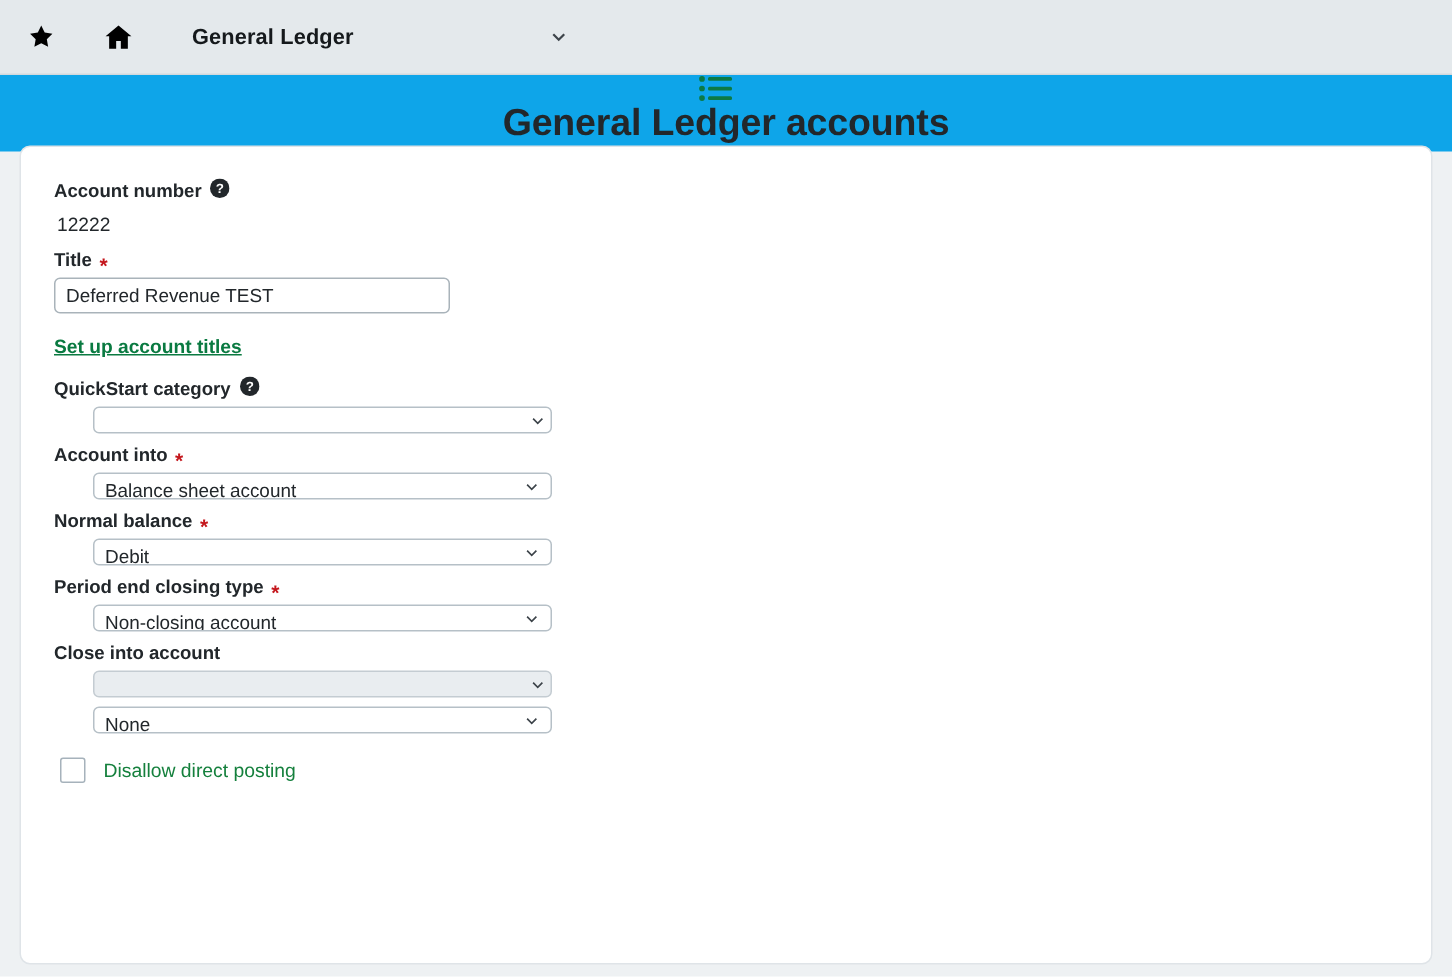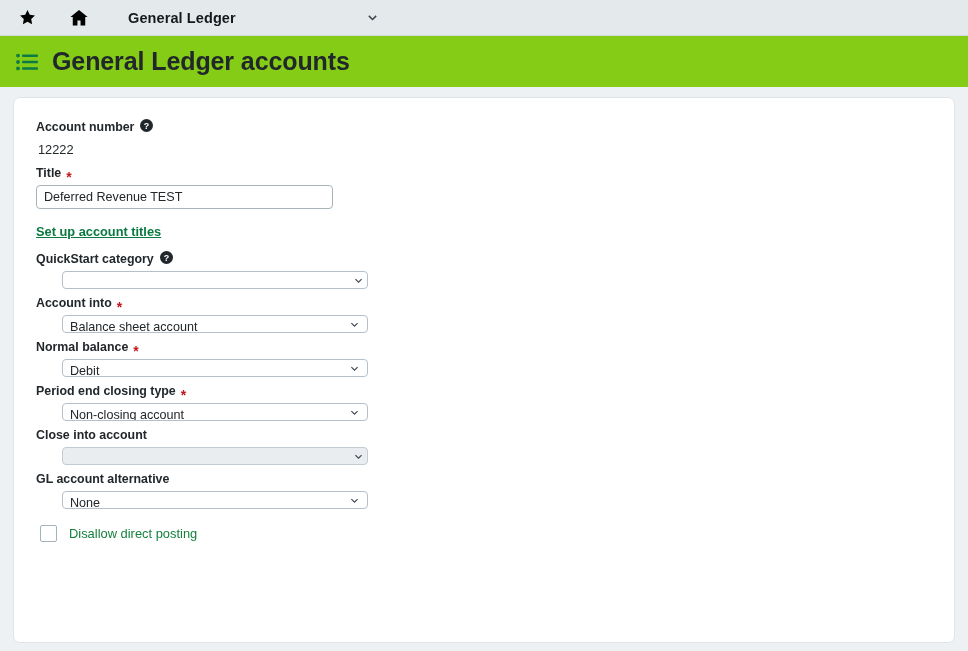--- a/index.html
+++ b/index.html
@@ -17,7 +17,7 @@
 
   
   .topbar {
-    height: 36px;
+    height: 50px;
     background: #e4e9ec;
     border-bottom: 1px solid #d2d9dd;
     display: flex;

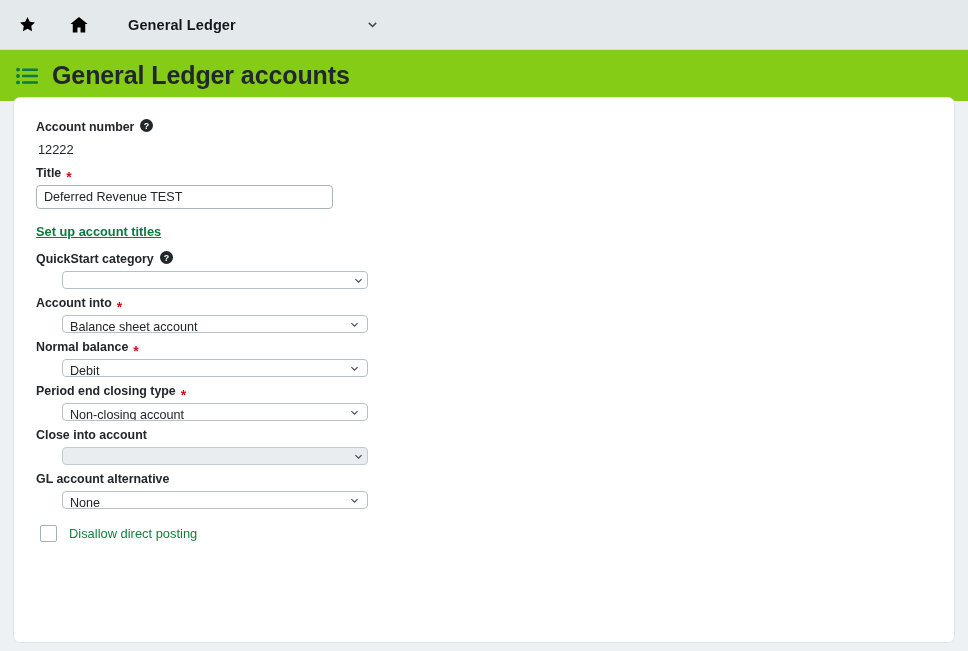--- a/index.html
+++ b/index.html
@@ -54,10 +54,11 @@
   
   .pagehead {
     height: 51px;
-    background: #84cc16;
+    background: #0ea5e9;
     display: flex;
     align-items: center;
     padding: 0 16px;
+    flex-direction: column;
   }
   .pagehead-icon {
     color: #0c7a45;

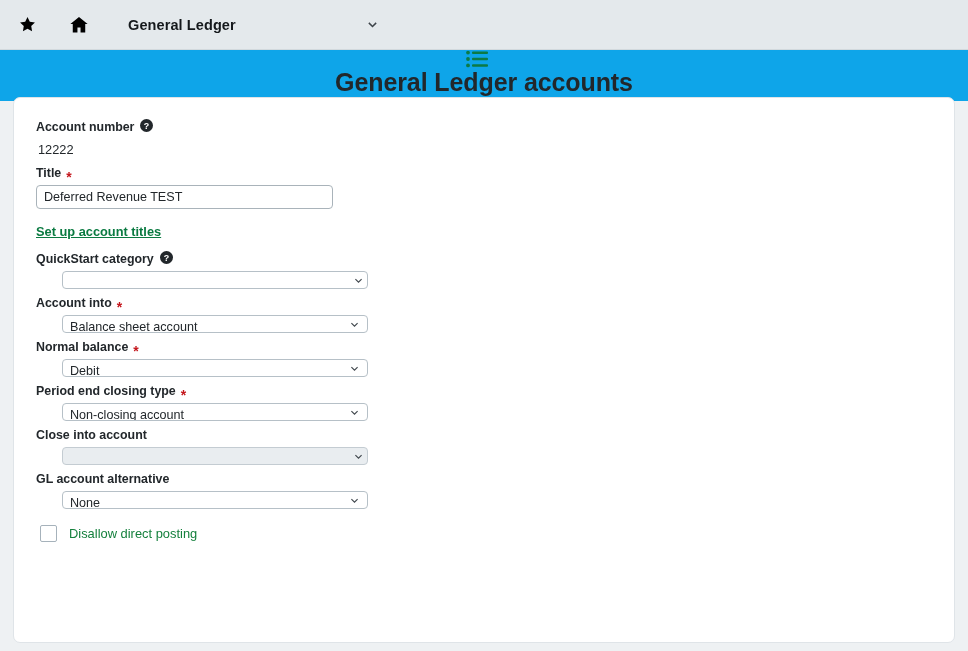--- a/index.html
+++ b/index.html
@@ -120,7 +120,7 @@
   }
 
   .text-input {
-    width: 297px;
+    width: 264px;
     height: 24px;
     border: 1px solid #a9b3ba;
     border-radius: 4px;

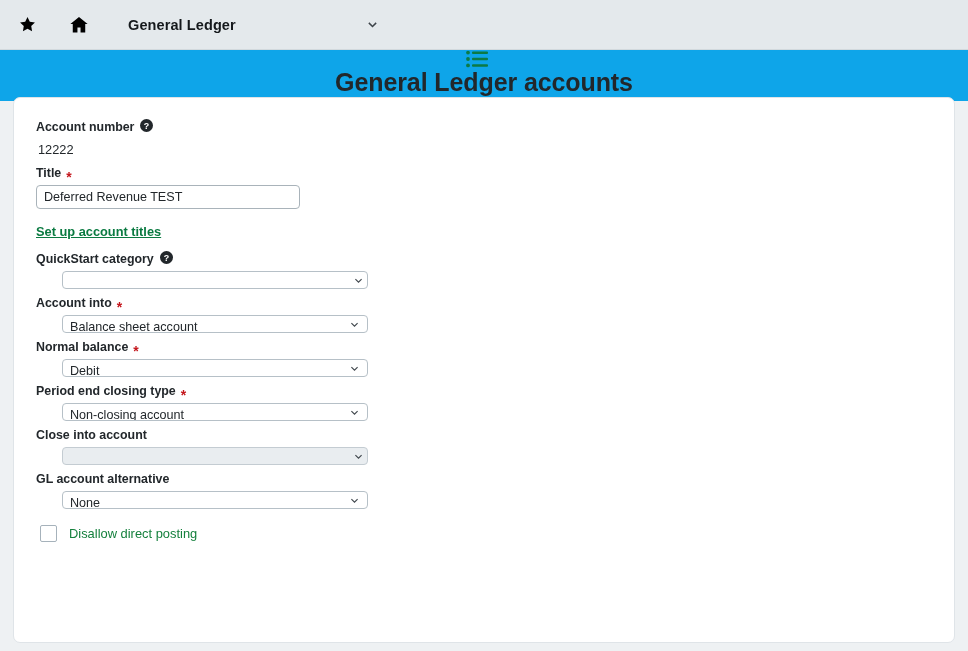--- a/index.html
+++ b/index.html
@@ -370,9 +370,6 @@
 
   
   <div class="field">
-    <div class="flabel">
-      <span>GL account alternative</span>
-    </div>
     <div class="select-wrap">
       <div class="select-box">None</div>
       <span class="select-chev">

